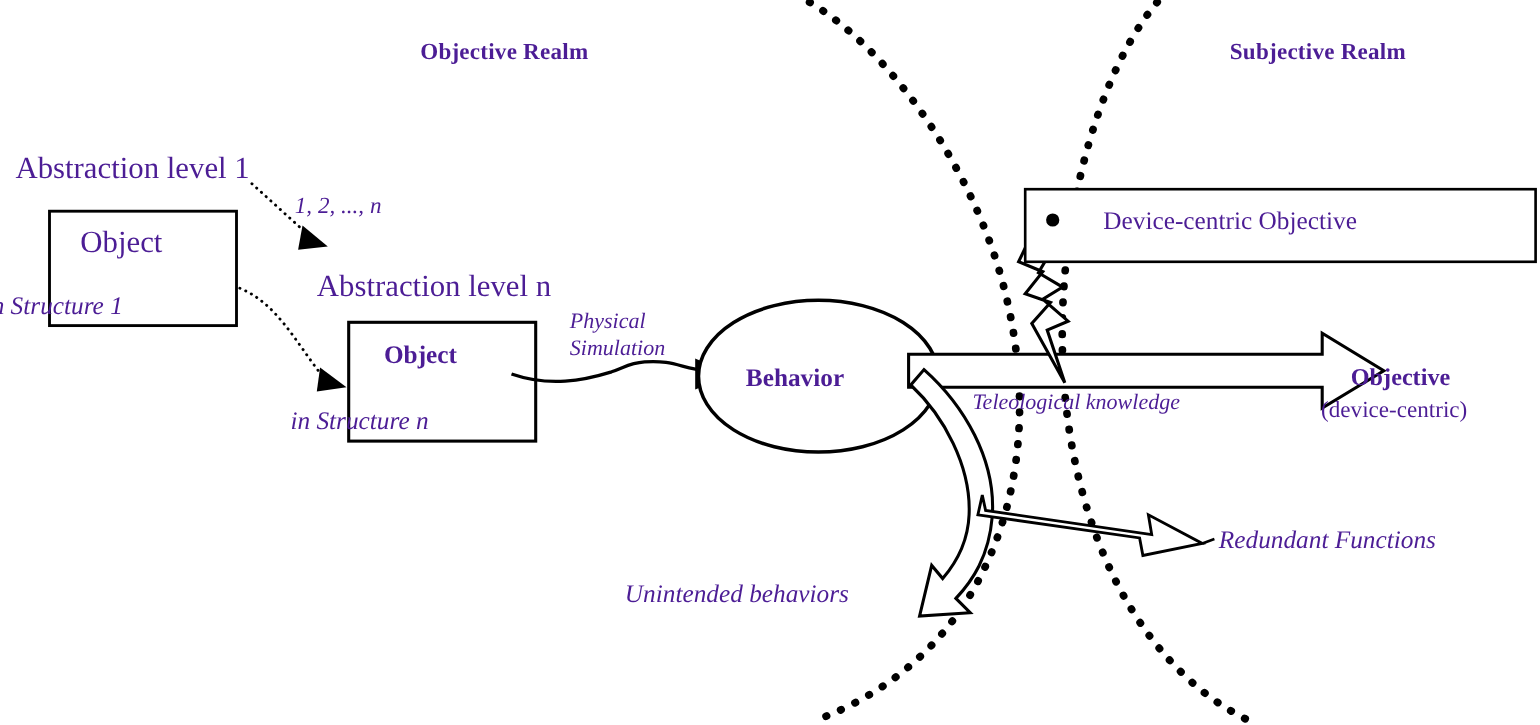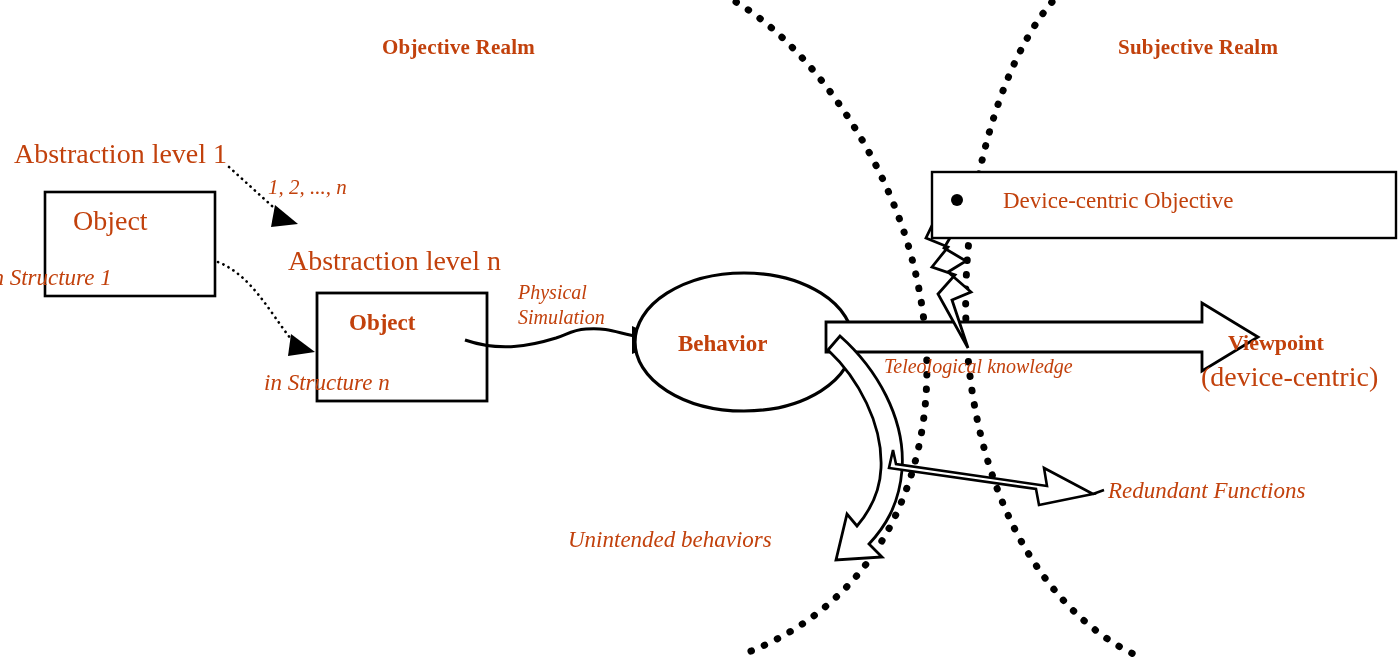--- a/index.html
+++ b/index.html
@@ -30,7 +30,7 @@
     position: absolute;
     white-space: nowrap;
     line-height: 1.12;
-    color: #c2410c;
+    color: #4c1d95;
   }
   .realm-title {
     font-weight: bold;

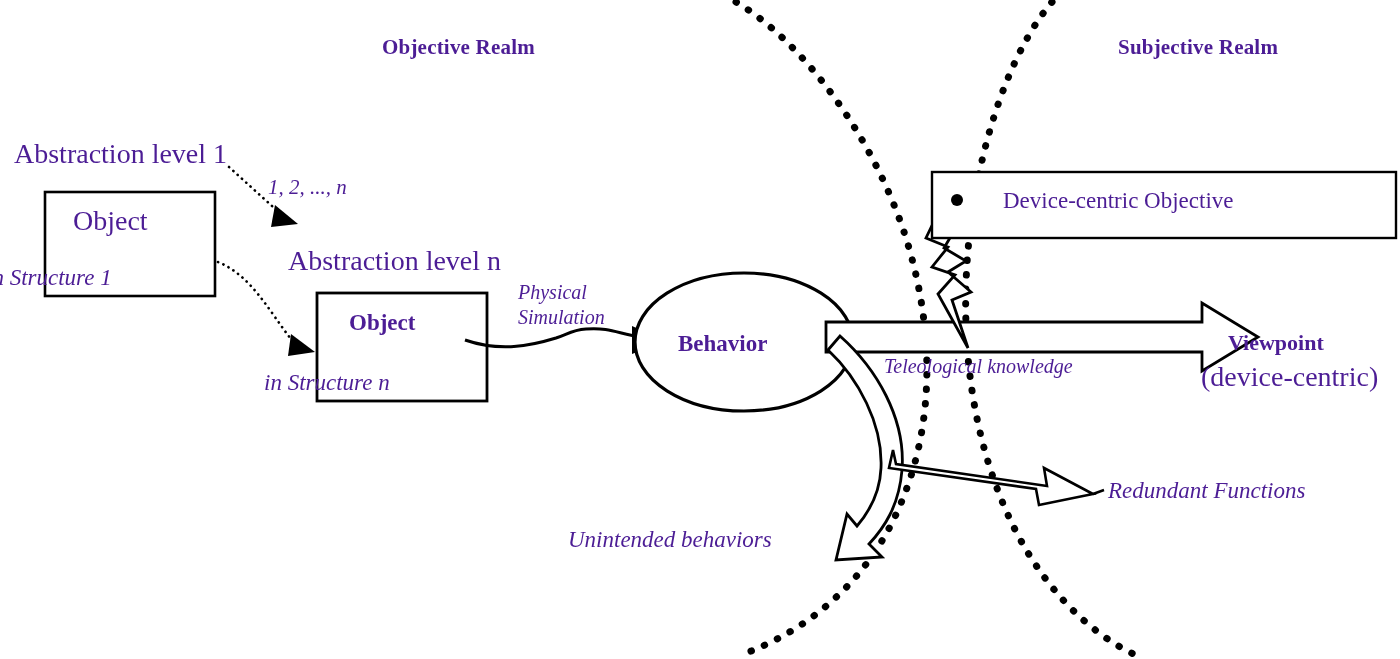--- a/index.html
+++ b/index.html
@@ -150,7 +150,7 @@
 
   <div class="lbl vp-text" style="left:1003px; top:188px;">Device-centric Objective</div>
 
-  <div class="lbl fn-line1" style="left:1228px; top:331px;">Viewpoint</div>
+  <div class="lbl fn-line1" style="left:1228px; top:331px;">Objective</div>
   <div class="lbl fn-line2" style="left:1201px; top:361px;">(device-centric)</div>
 
   <div class="lbl italic" style="left:1108px; top:478px;">Redundant Functions</div>

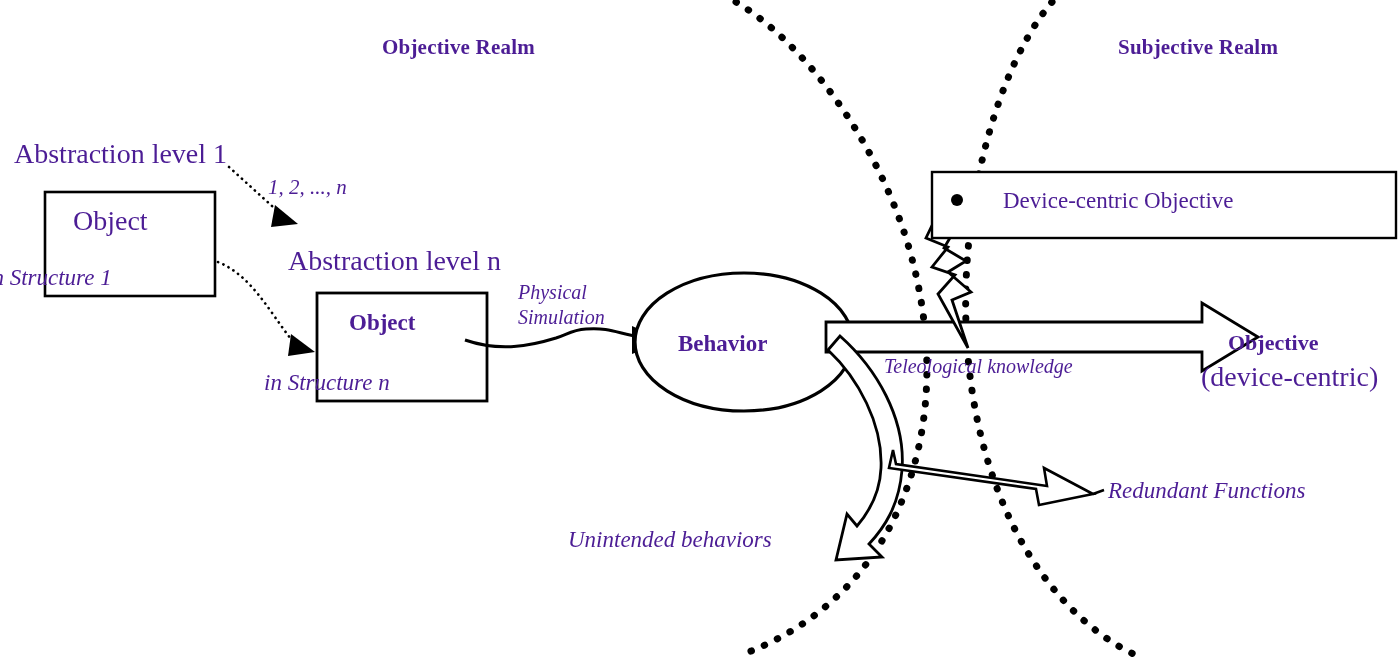--- a/index.html
+++ b/index.html
@@ -65,7 +65,7 @@
     font-size: 22px;
   }
   .fn-line2 {
-    font-size: 28px;
+    font-size: 21px;
   }
 </style>
 </head>

